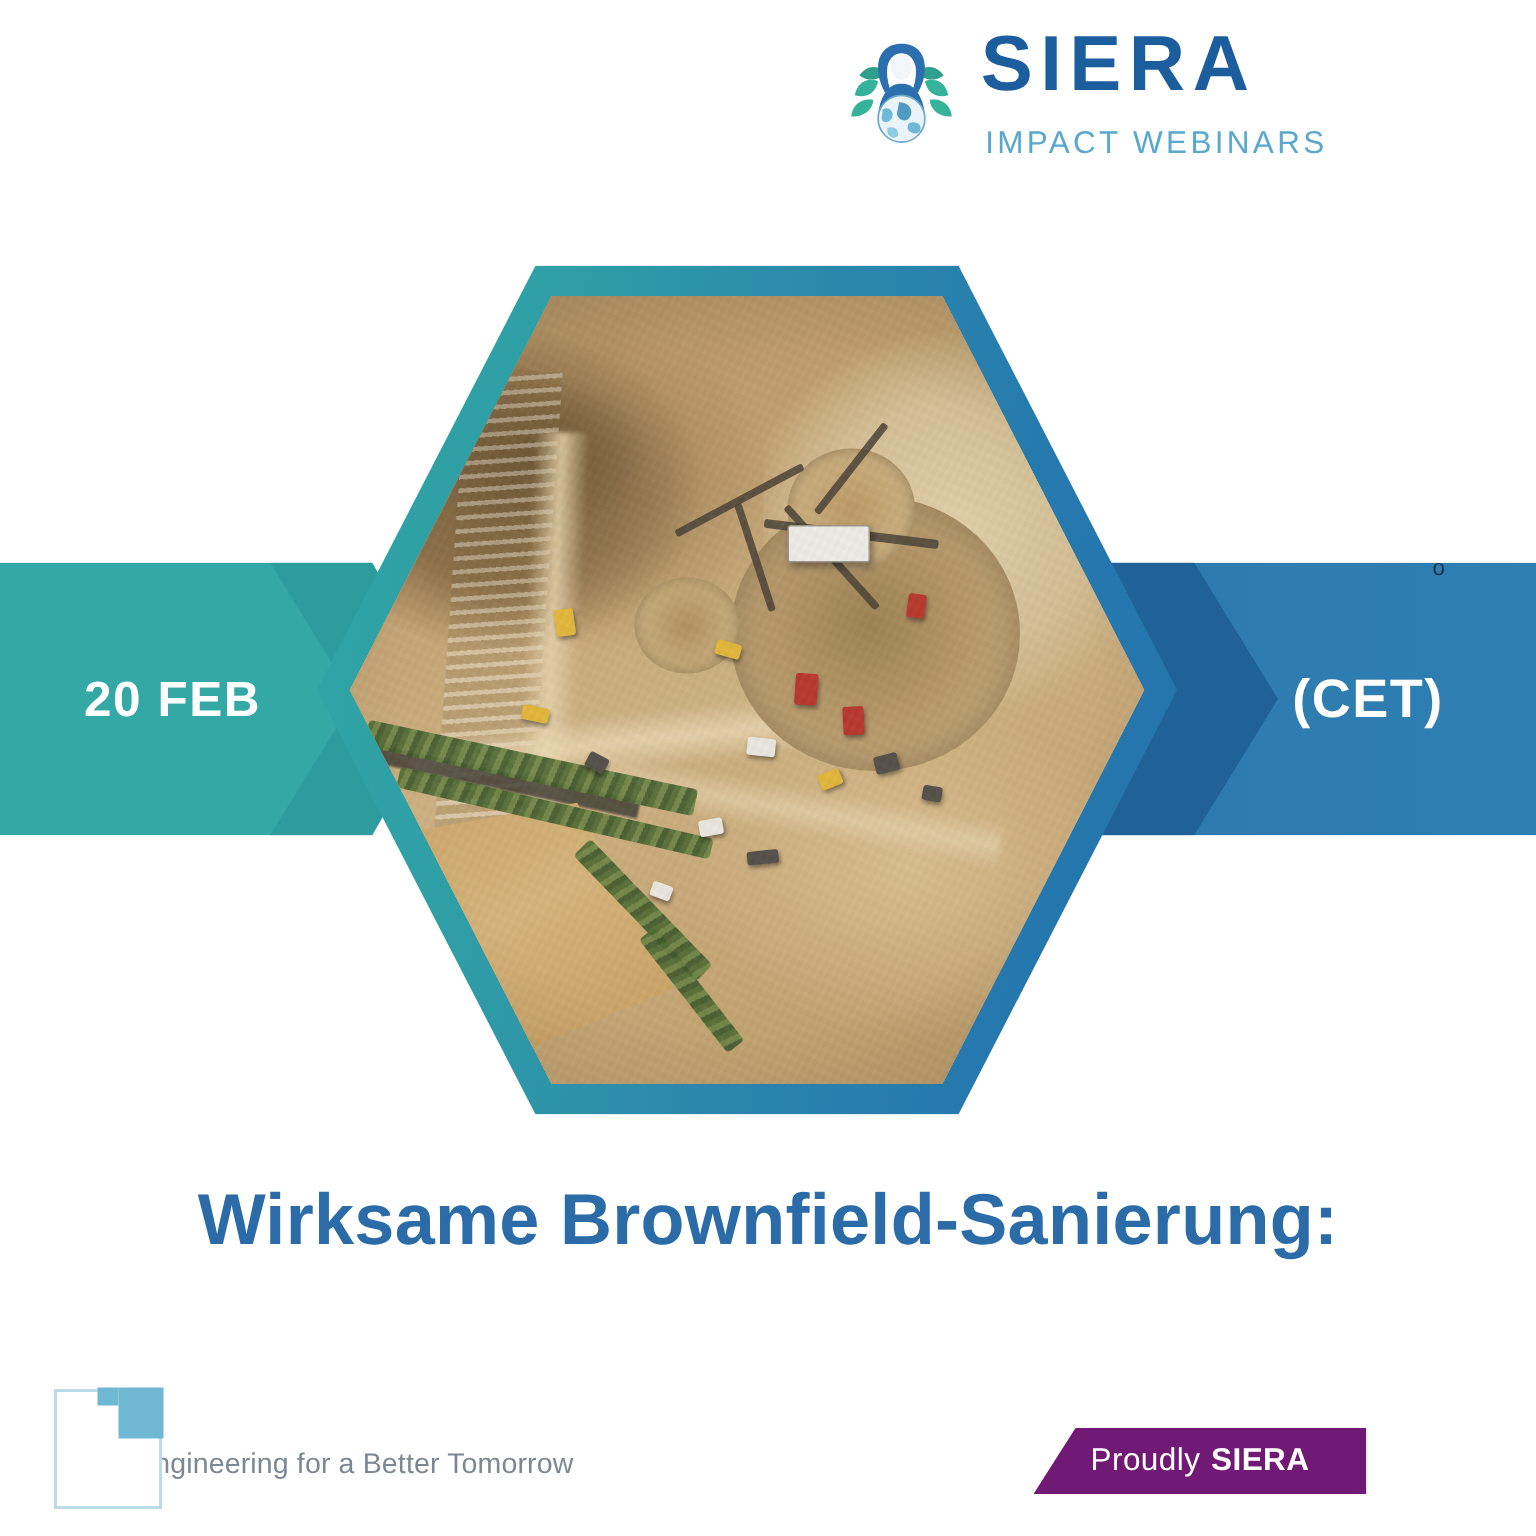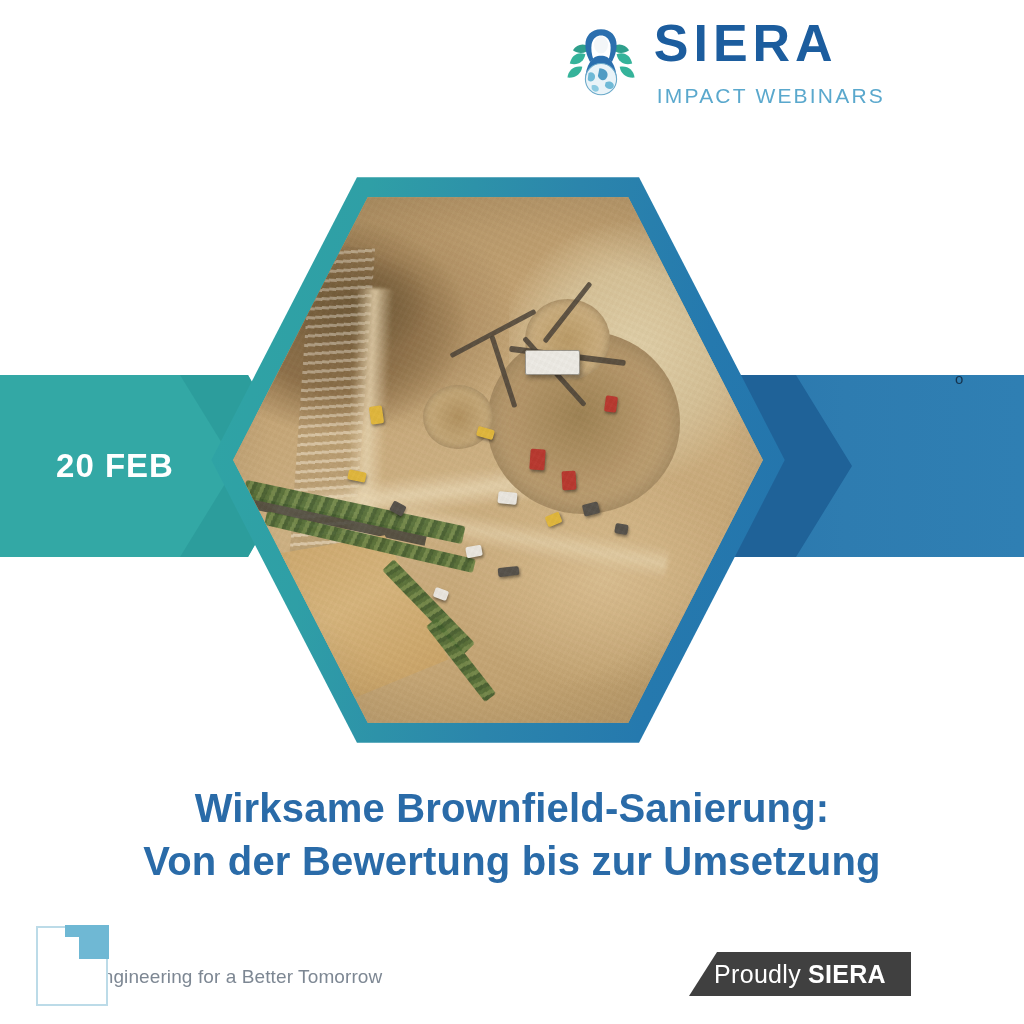--- a/index.html
+++ b/index.html
@@ -236,6 +236,7 @@
     <div class="band-label left">20 FEB</div>
 
     <div class="band-label right">
+      <span>(CET)</span>
     </div>
   </div>
   <span class="artifact-o">o</span>

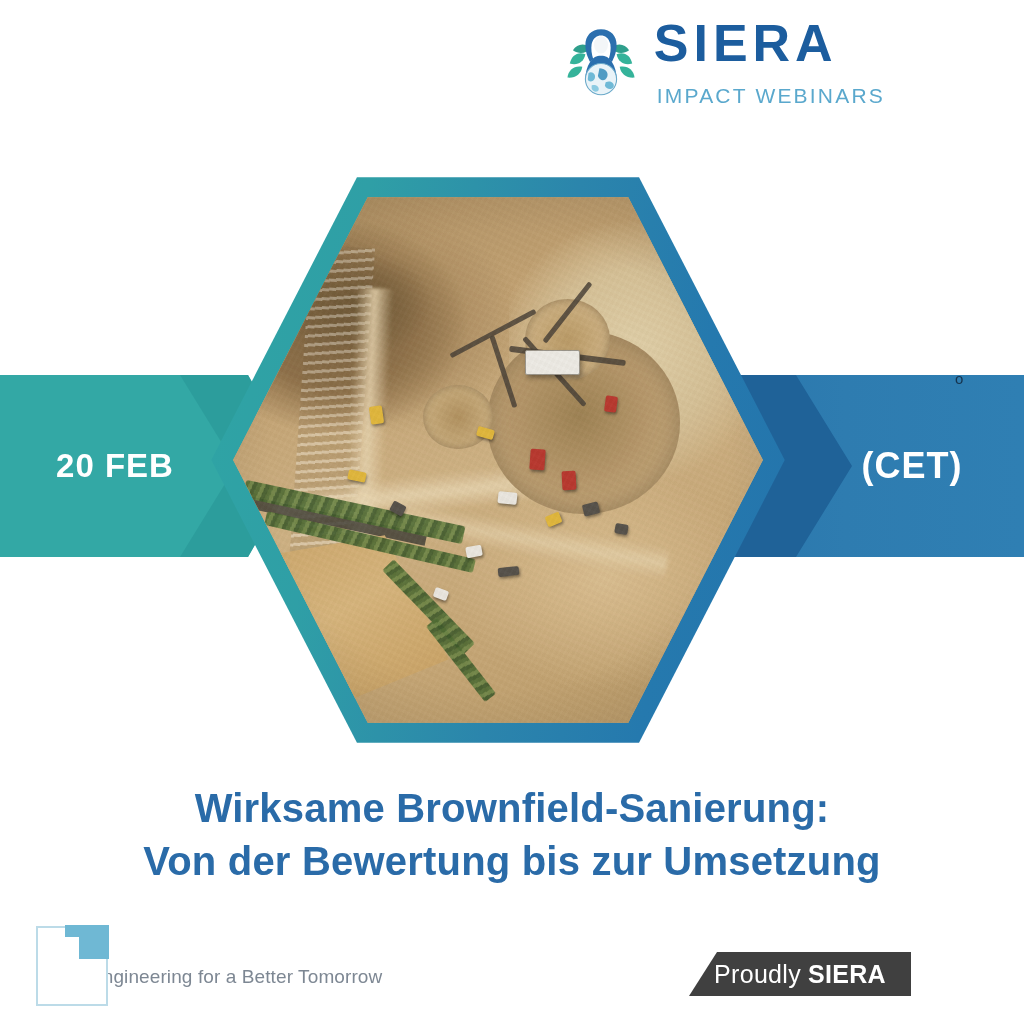--- a/index.html
+++ b/index.html
@@ -160,7 +160,7 @@
   .title{
     position:absolute;left:0;top:782px;width:1024px;
     text-align:center;color:#2a6ba8;font-weight:bold;
-    font-size:40px;line-height:1.32;letter-spacing:.2px;
+    font-size:48px;line-height:1.32;letter-spacing:.2px;
   }
 
   

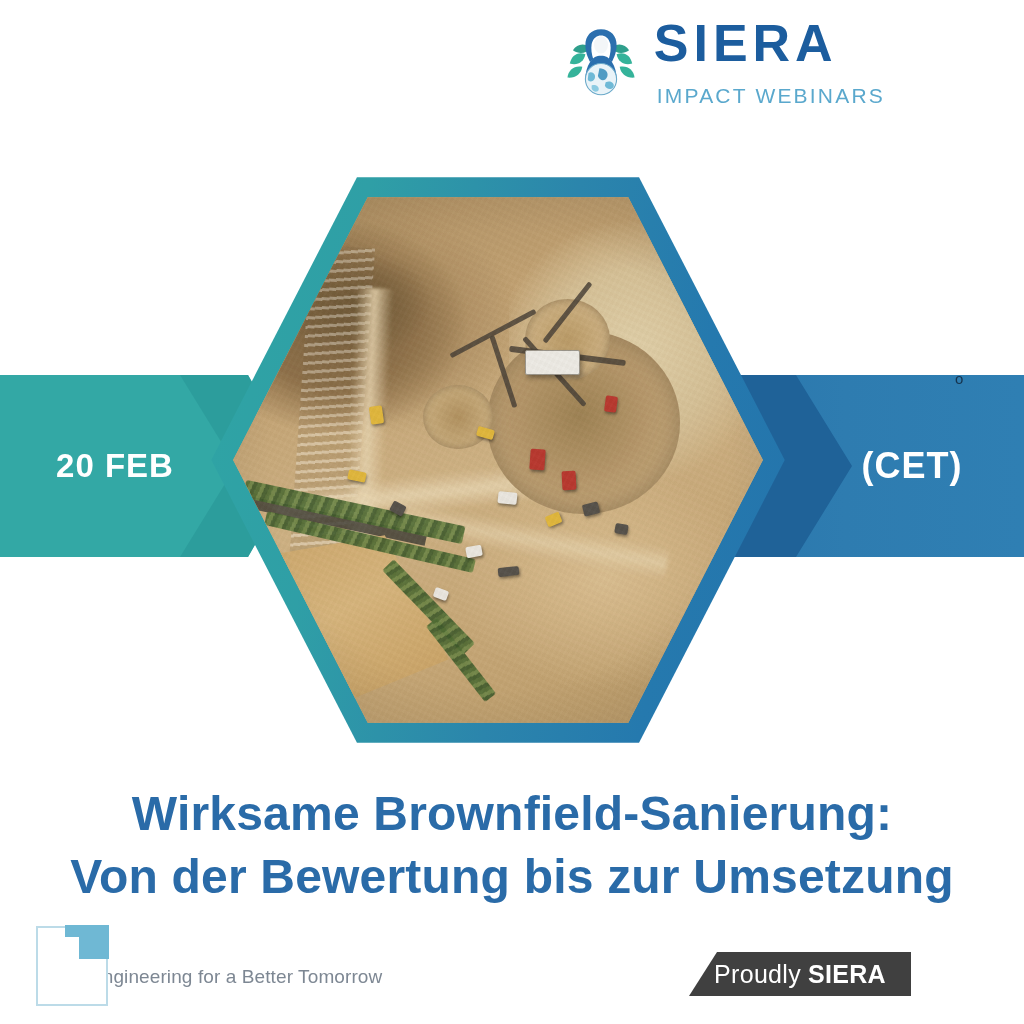--- a/index.html
+++ b/index.html
@@ -292,7 +292,6 @@
 
   <div class="title">
     <div>Wirksame Brownfield-Sanierung:</div>
-    <div>Von der Bewertung bis zur Umsetzung</div>
   </div>
 
   <div class="foot-left">

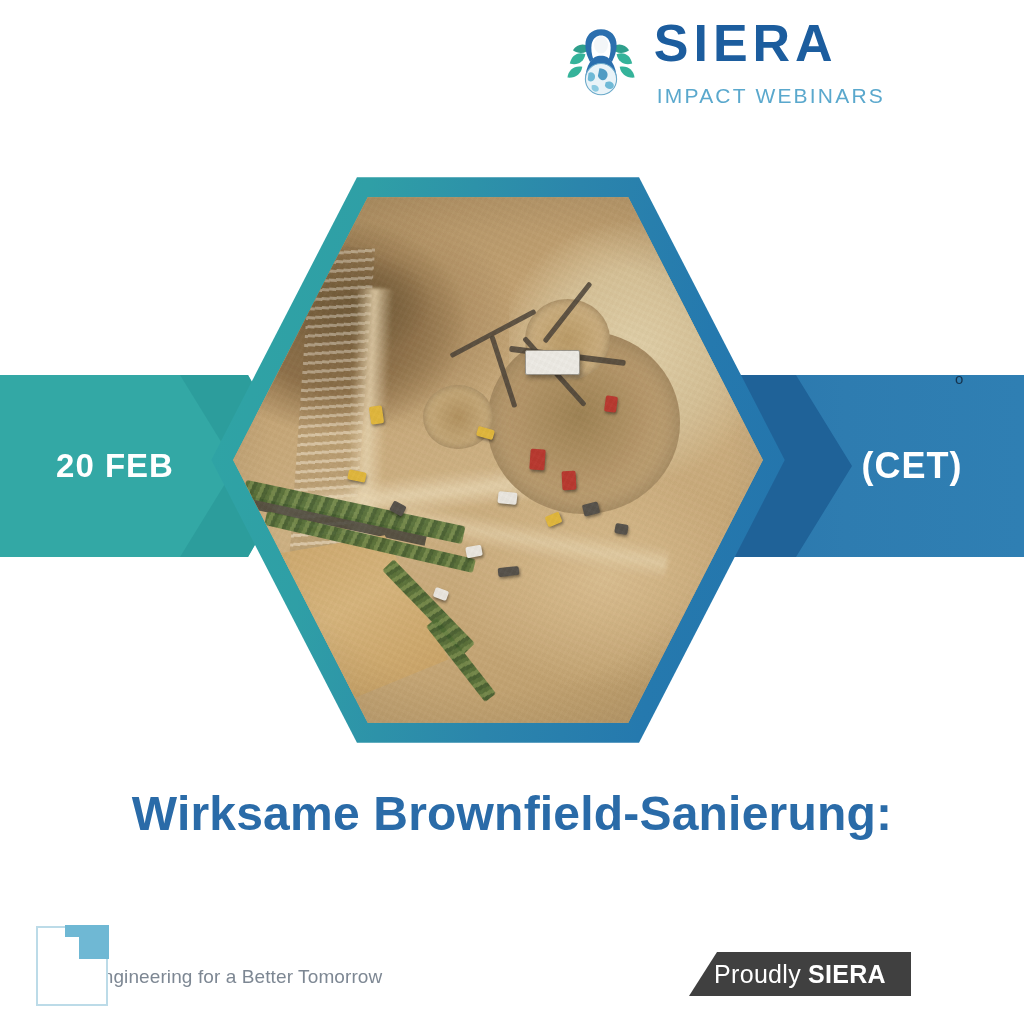--- a/index.html
+++ b/index.html
@@ -177,10 +177,10 @@
   
   .foot-badge{
     position:absolute;right:0;top:952px;width:222px;height:44px;
-    background:#404040;
+    background:#701a75;
     clip-path:polygon(28px 0,222px 0,222px 44px,0 44px);
     display:flex;align-items:center;justify-content:center;
-    color:#ffffff;font-size:25px;letter-spacing:.3px;
+    color:#ffffff;font-size:21px;letter-spacing:.3px;
   }
   .foot-badge b{font-weight:bold;margin-left:7px;}
 </style>

